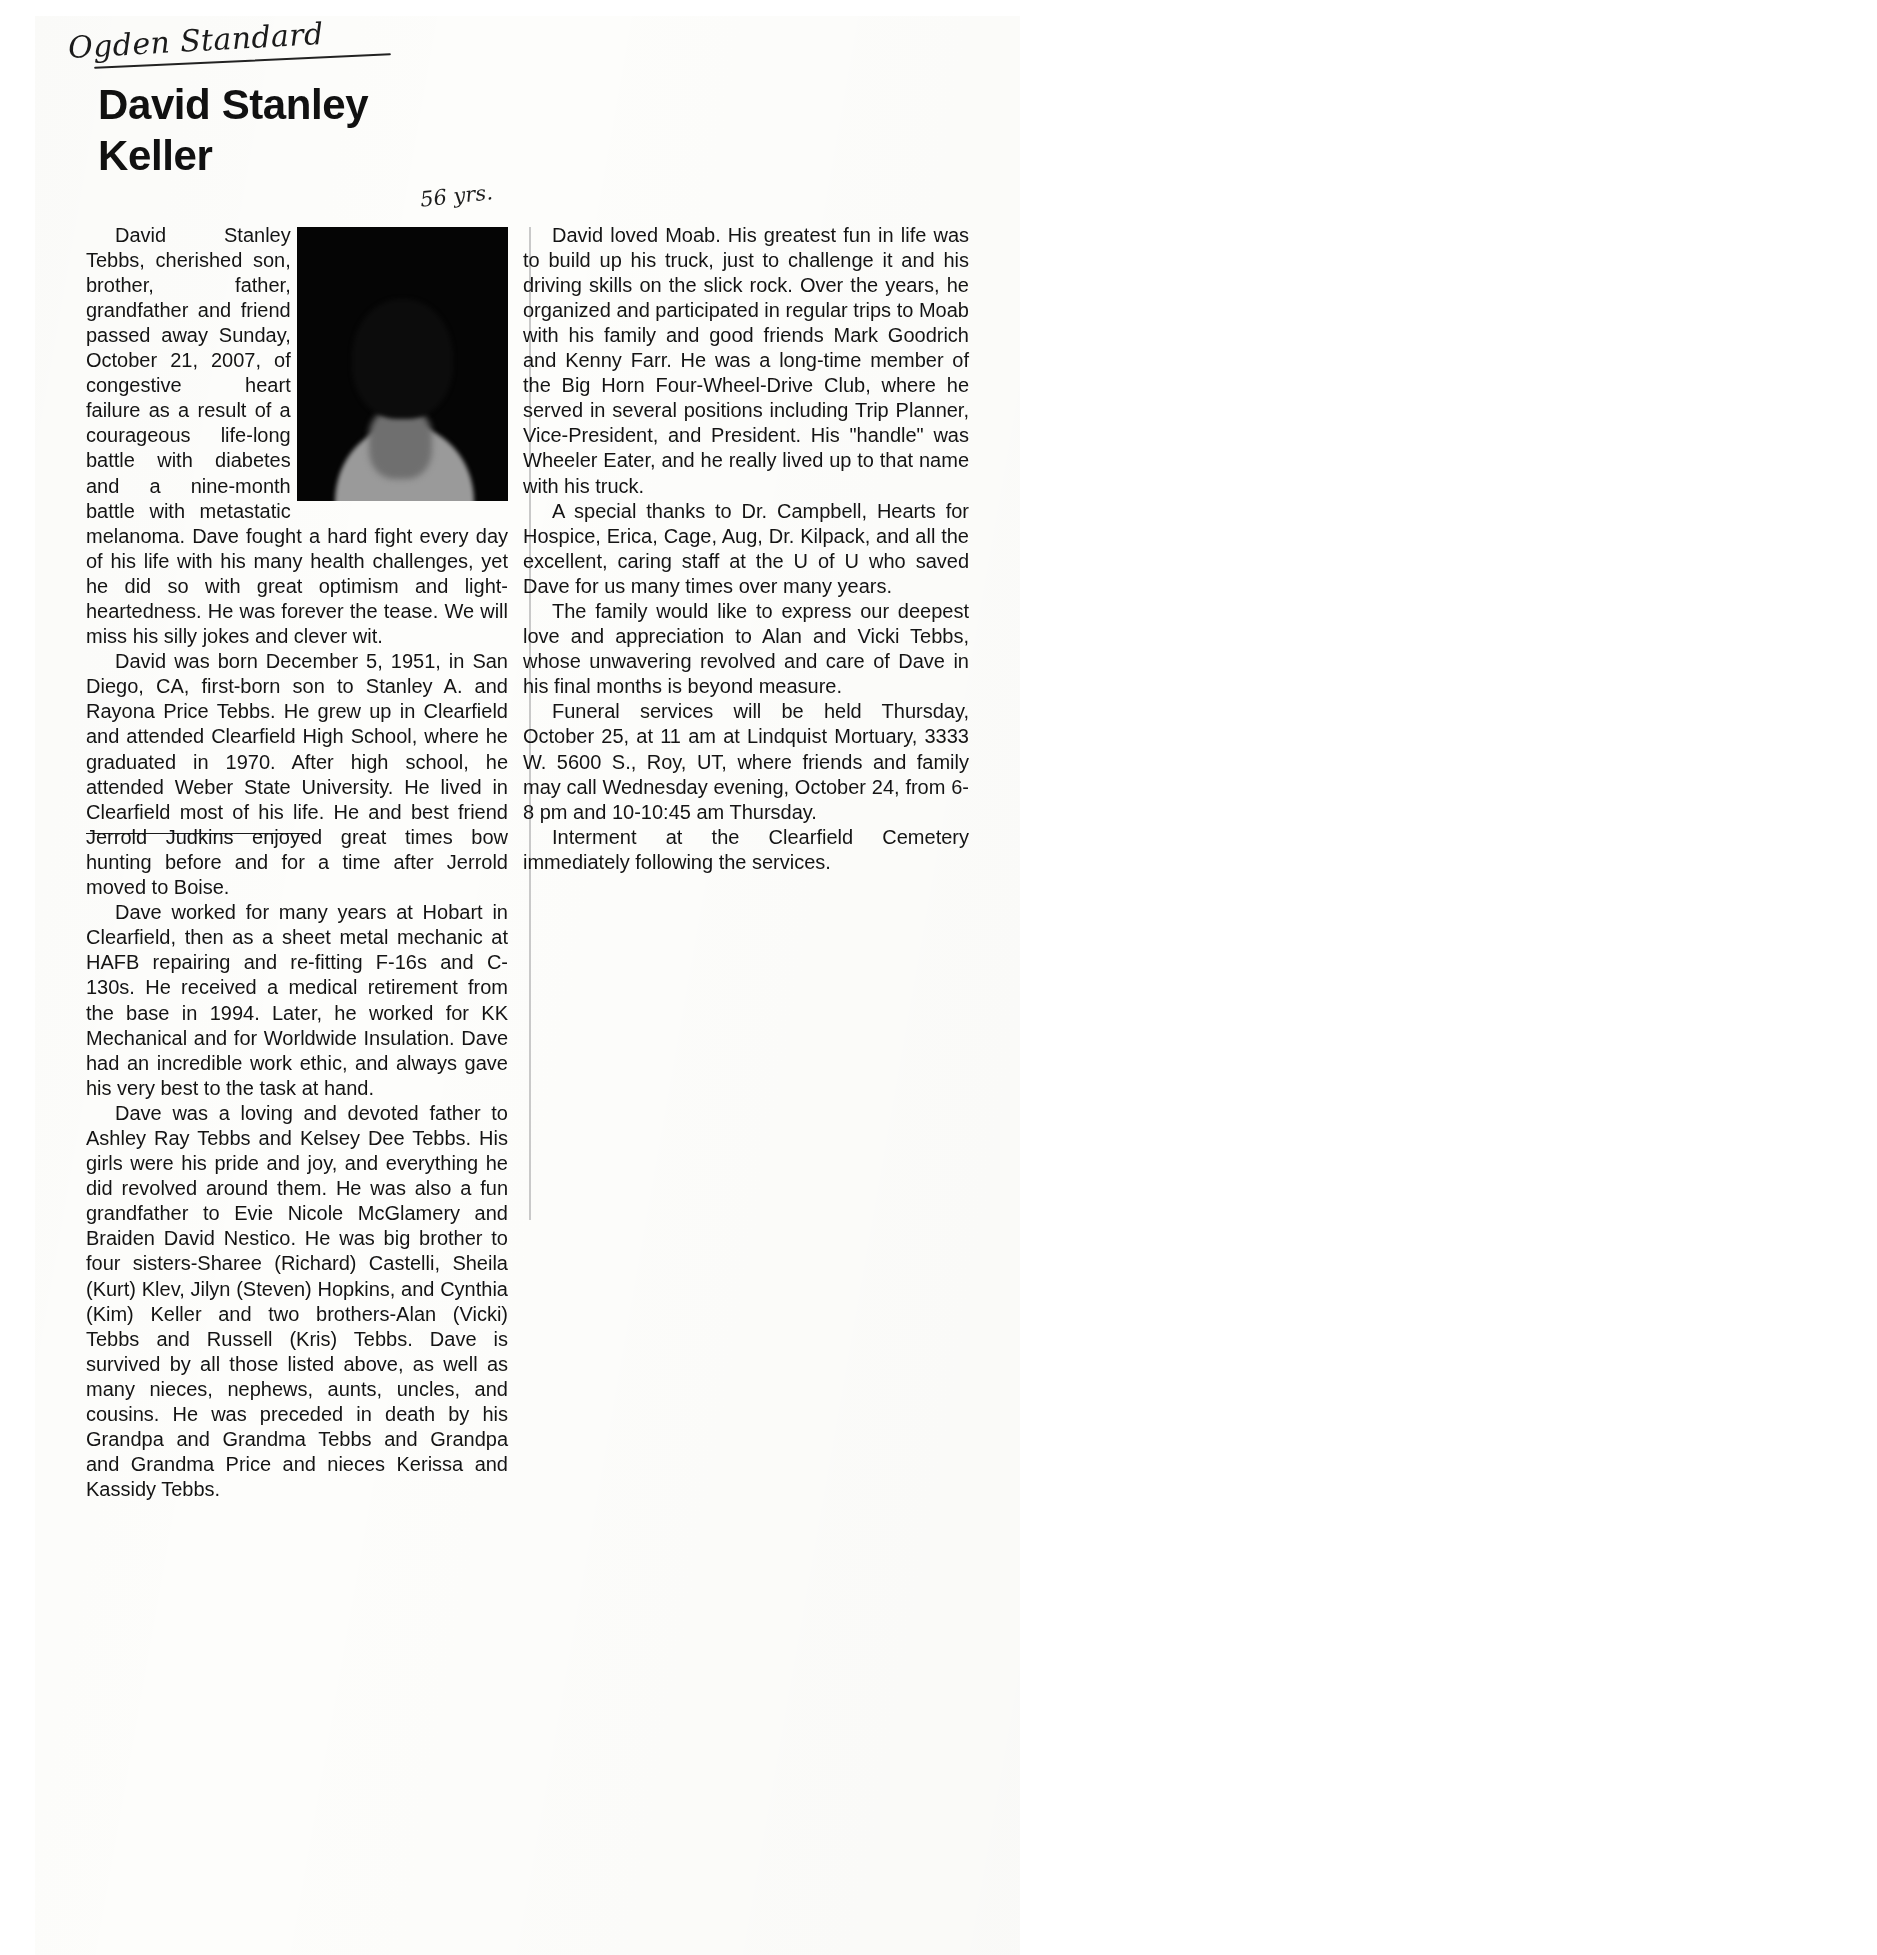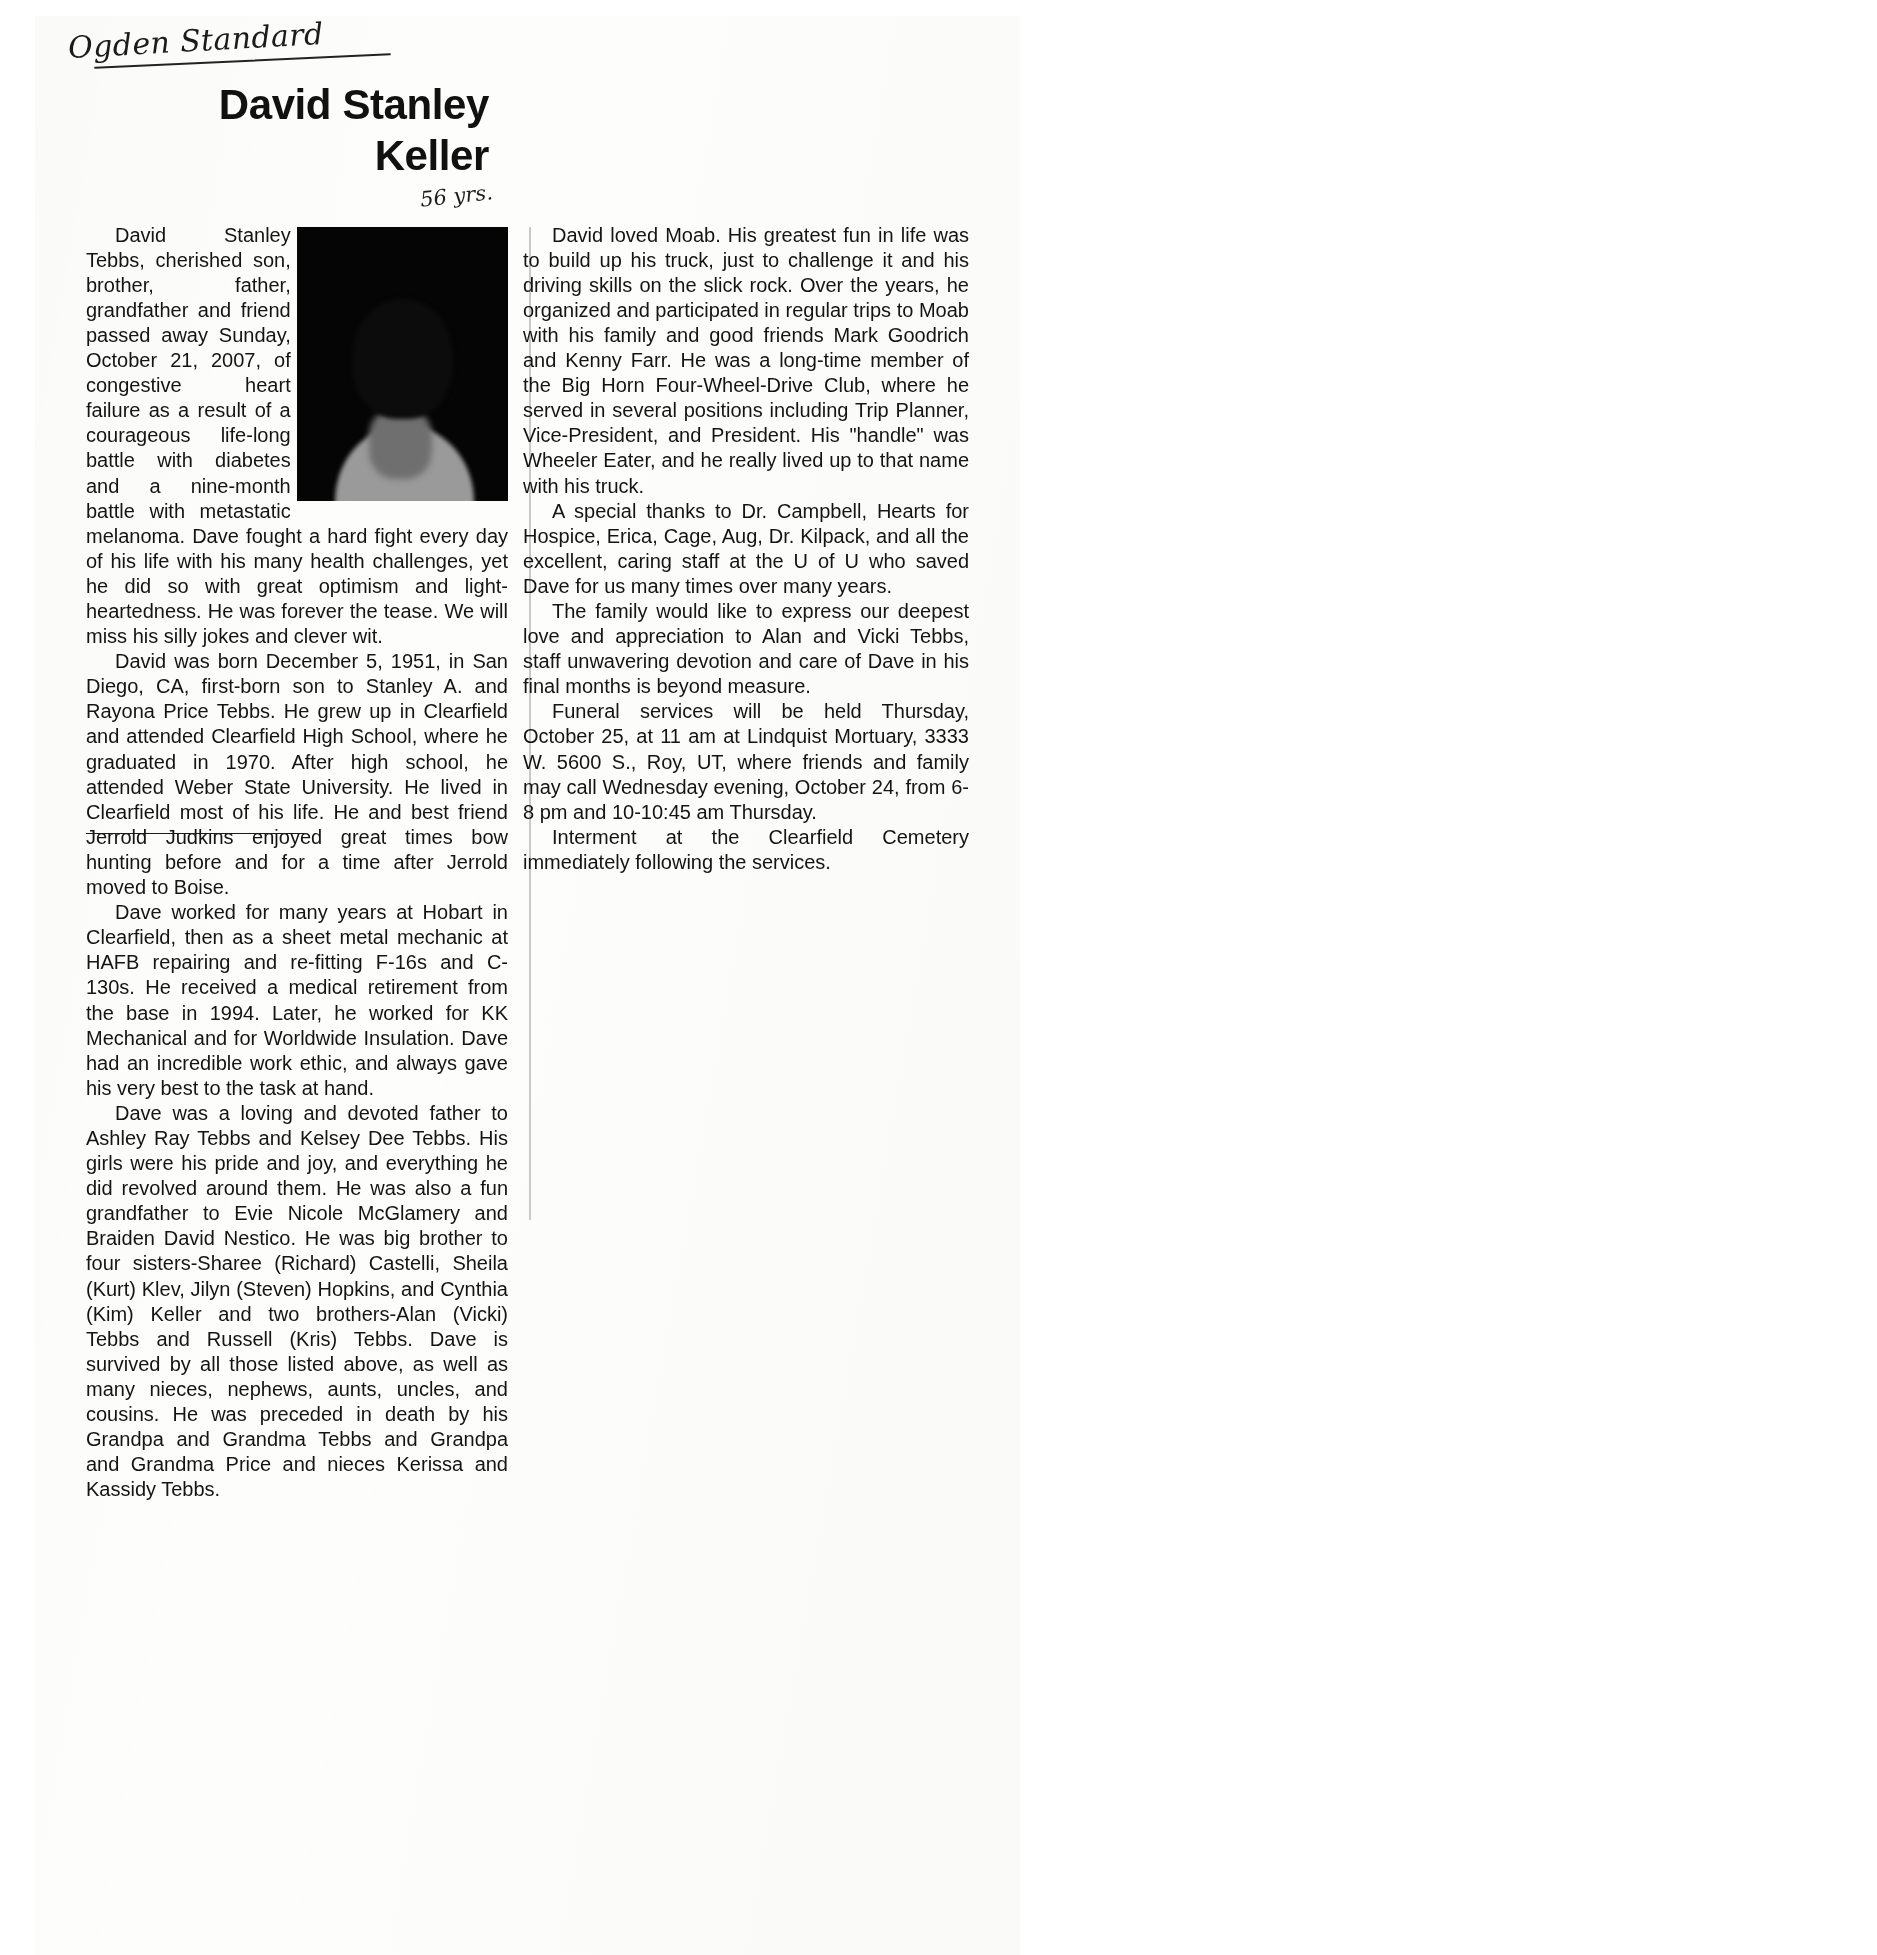--- a/index.html
+++ b/index.html
@@ -65,7 +65,7 @@
     left: 63px;
     top: 63px;
     width: 391px;
-    text-align: right;
+    text-align: left;
     font-family: "Liberation Sans", sans-serif;
     font-weight: bold;
     font-size: 42px;

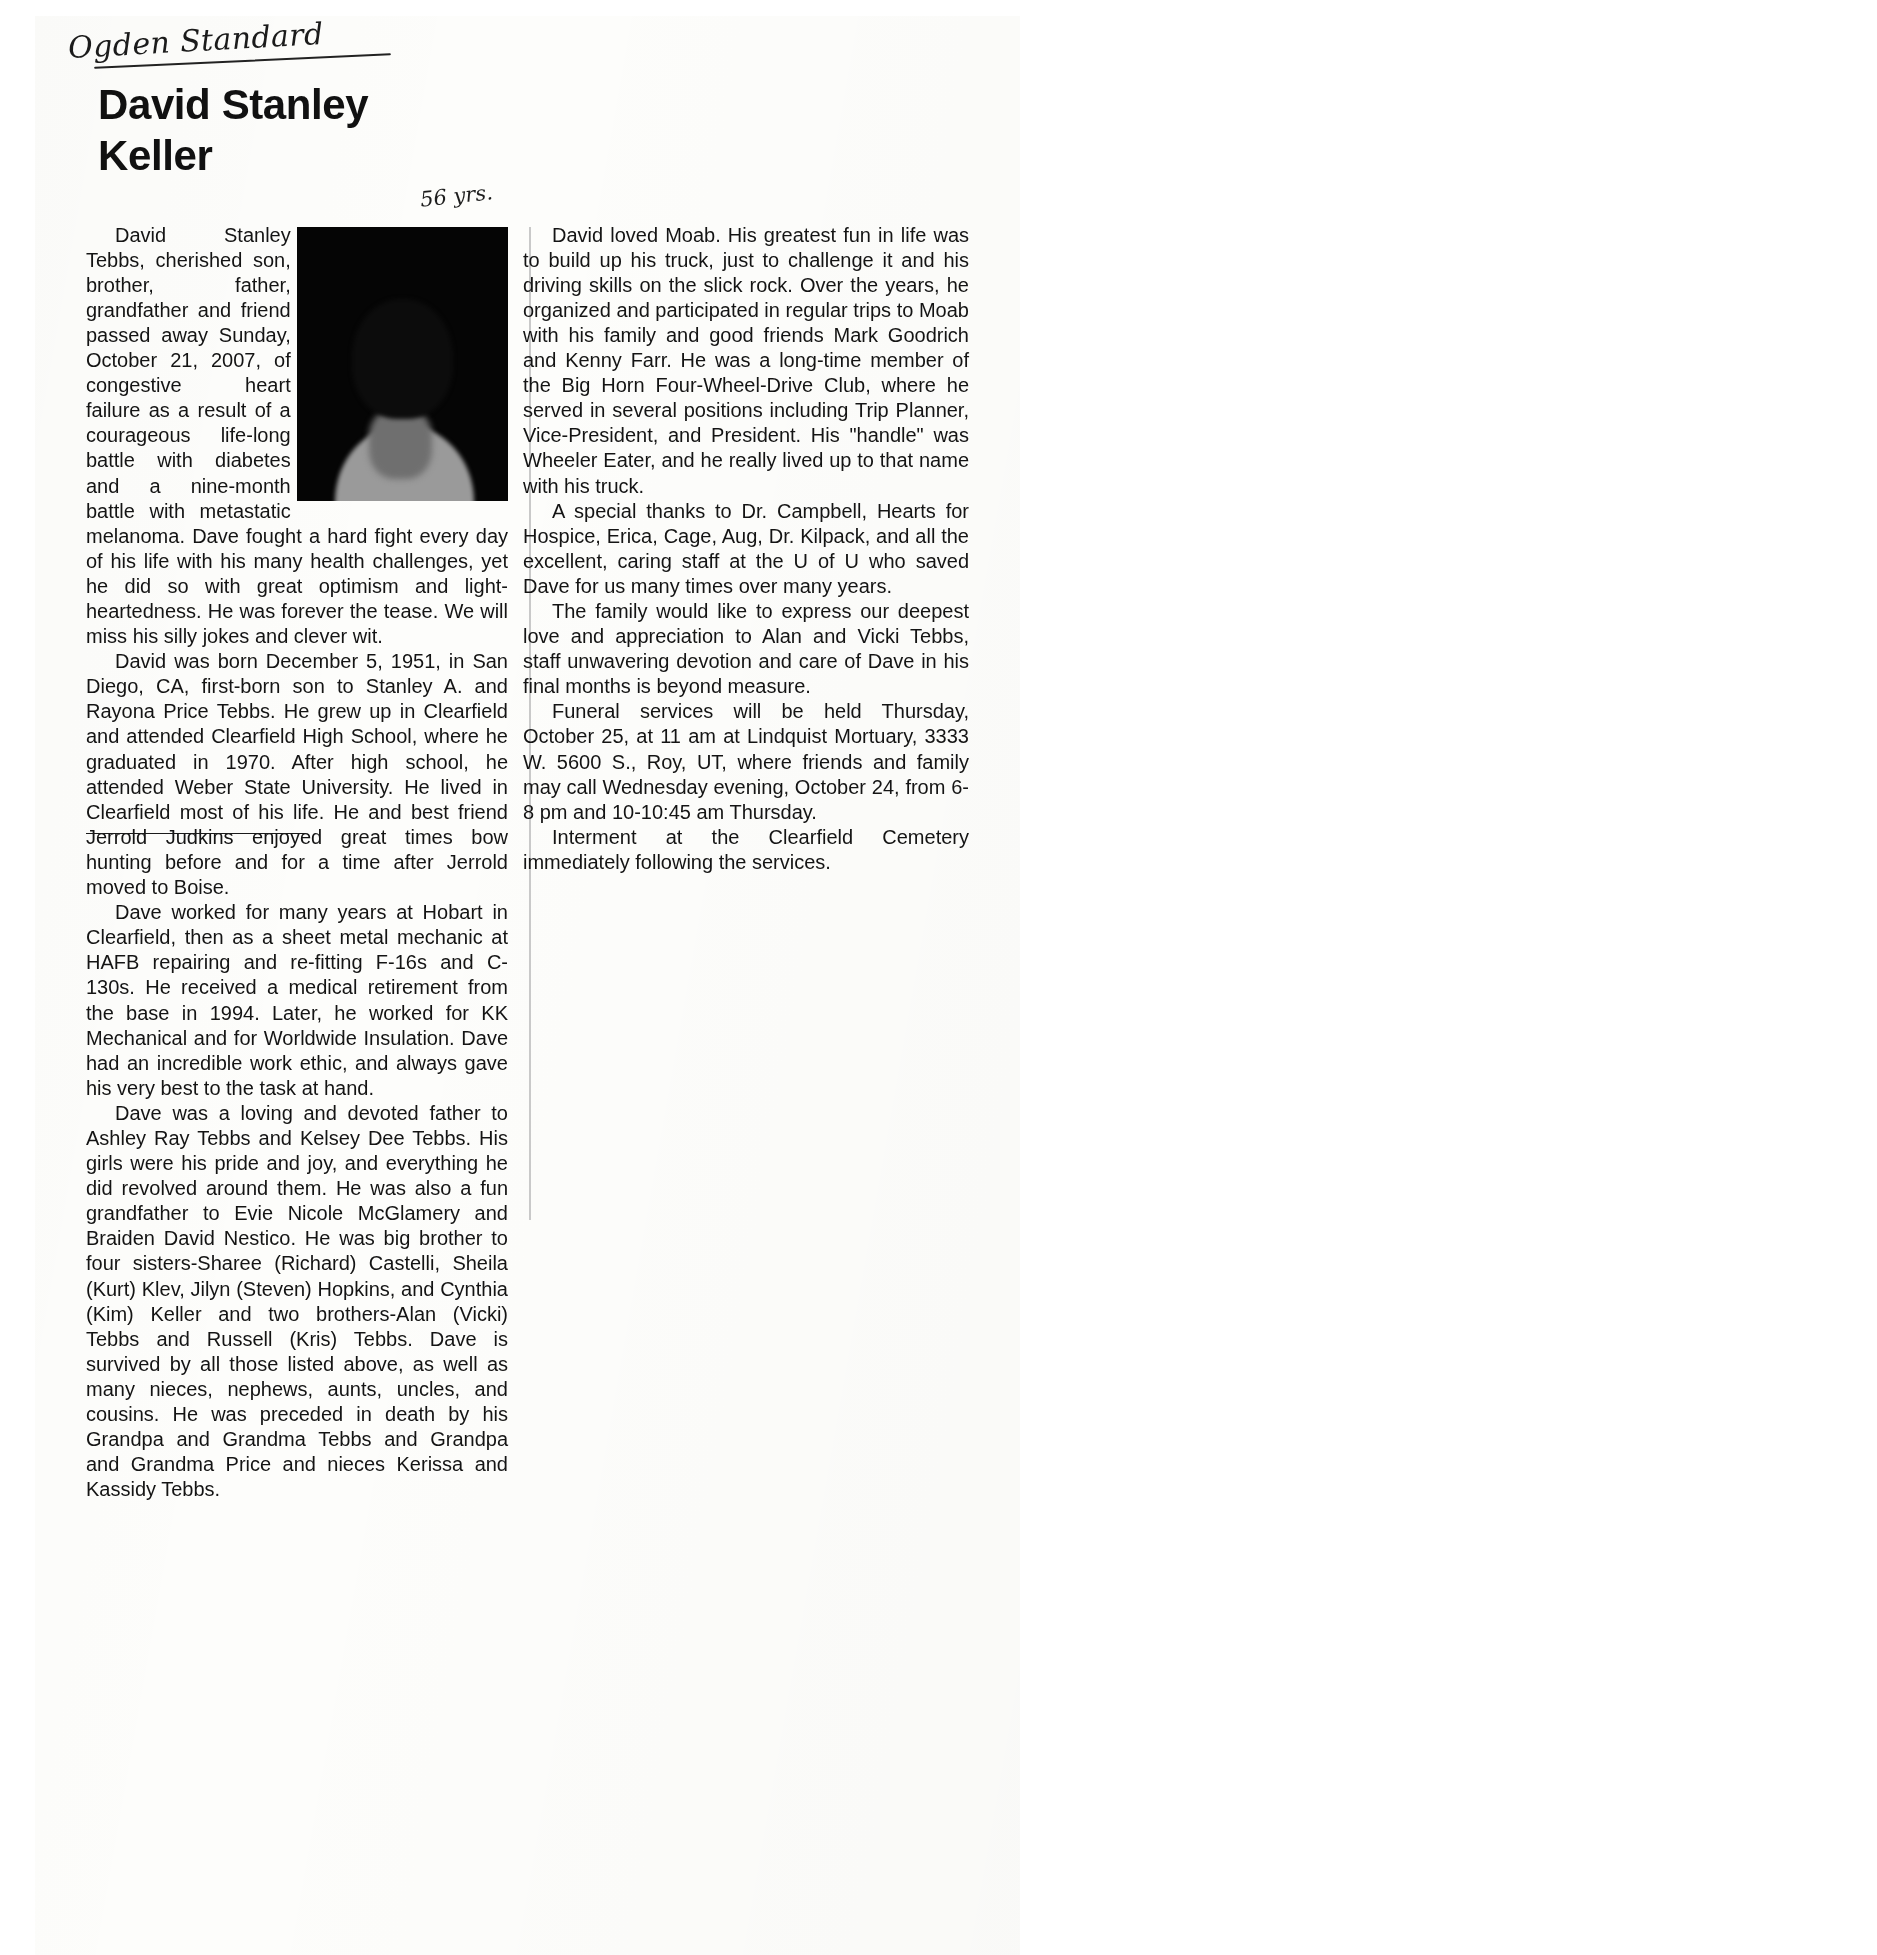--- a/index.html
+++ b/index.html
@@ -207,7 +207,7 @@
   <div id="col-right" class="column">
     <p class="para">David loved Moab. His greatest fun in life was to build up his truck, just to challenge it and his driving skills on the slick rock. Over the years, he organized and participated in regular trips to Moab with his family and good friends Mark Goodrich and Kenny Farr. He was a long-time member of the Big Horn Four-Wheel-Drive Club, where he served in several positions including Trip Planner, Vice-President, and President. His "handle" was Wheeler Eater, and he really lived up to that name with his truck.</p>
     <p class="para">A special thanks to Dr. Campbell, Hearts for Hospice, Erica, Cage, Aug, Dr. Kilpack, and all the excellent, caring staff at the U of U who saved Dave for us many times over many years.</p>
-    <p class="para">The family would like to express our deepest love and appreciation to Alan and Vicki Tebbs, staff unwavering devotion and care of Dave in his final months is beyond measure.</p>
+    <p class="para">The family would like to express our deepest love and appreciation to Alan and Vicki Tebbs, whose unwavering revolved and care of Dave in his final months is beyond measure.</p>
     <p class="para">Funeral services will be held Thursday, October 25, at 11 am at Lindquist Mortuary, 3333 W. 5600 S., Roy, UT, where friends and family may call Wednesday evening, October 24, from 6-8 pm and 10-10:45 am Thursday.</p>
     <p class="para">Interment at the Clearfield Cemetery immediately following the services.</p>
   </div>

